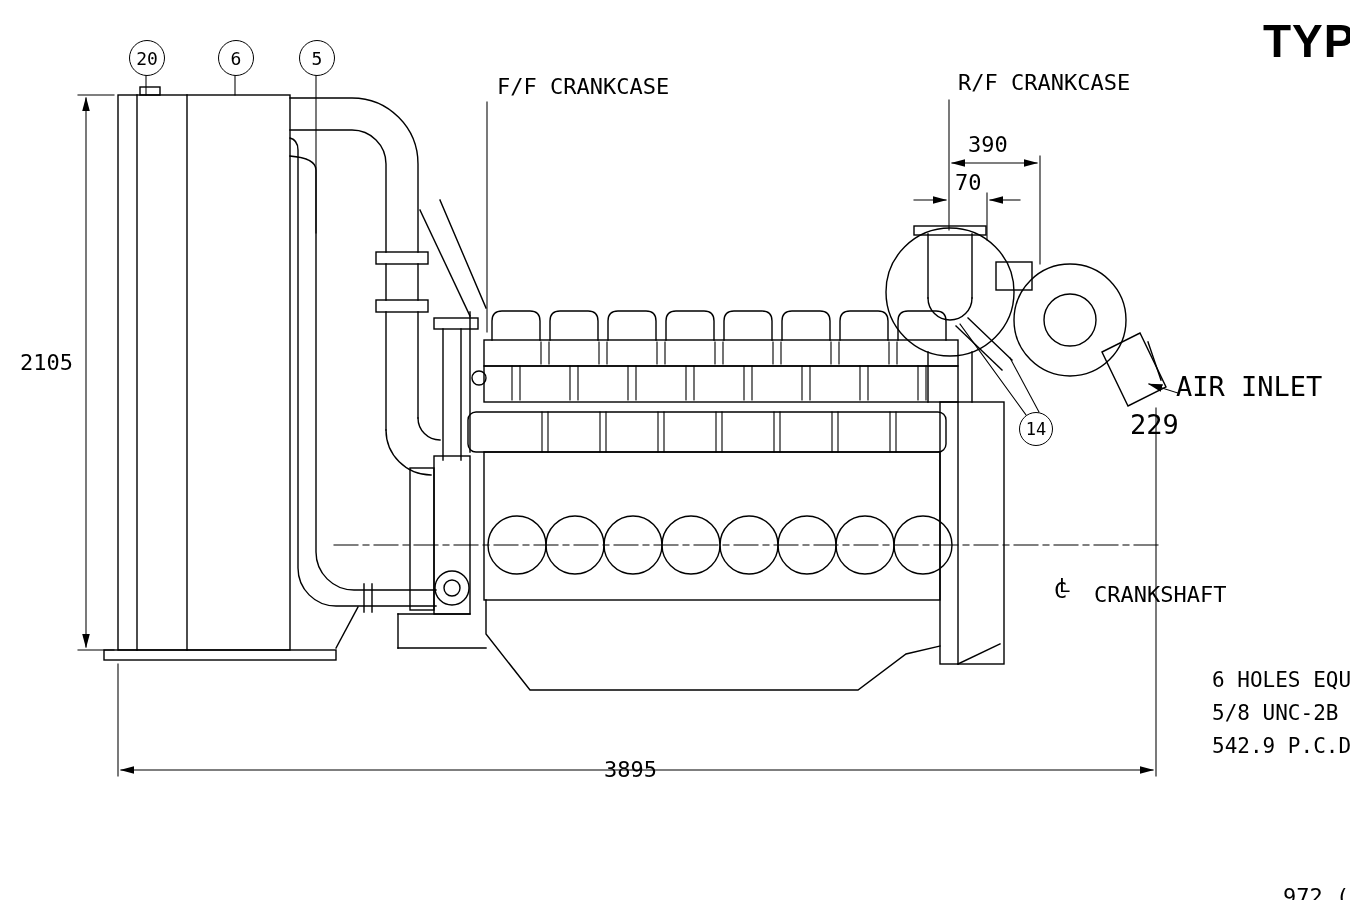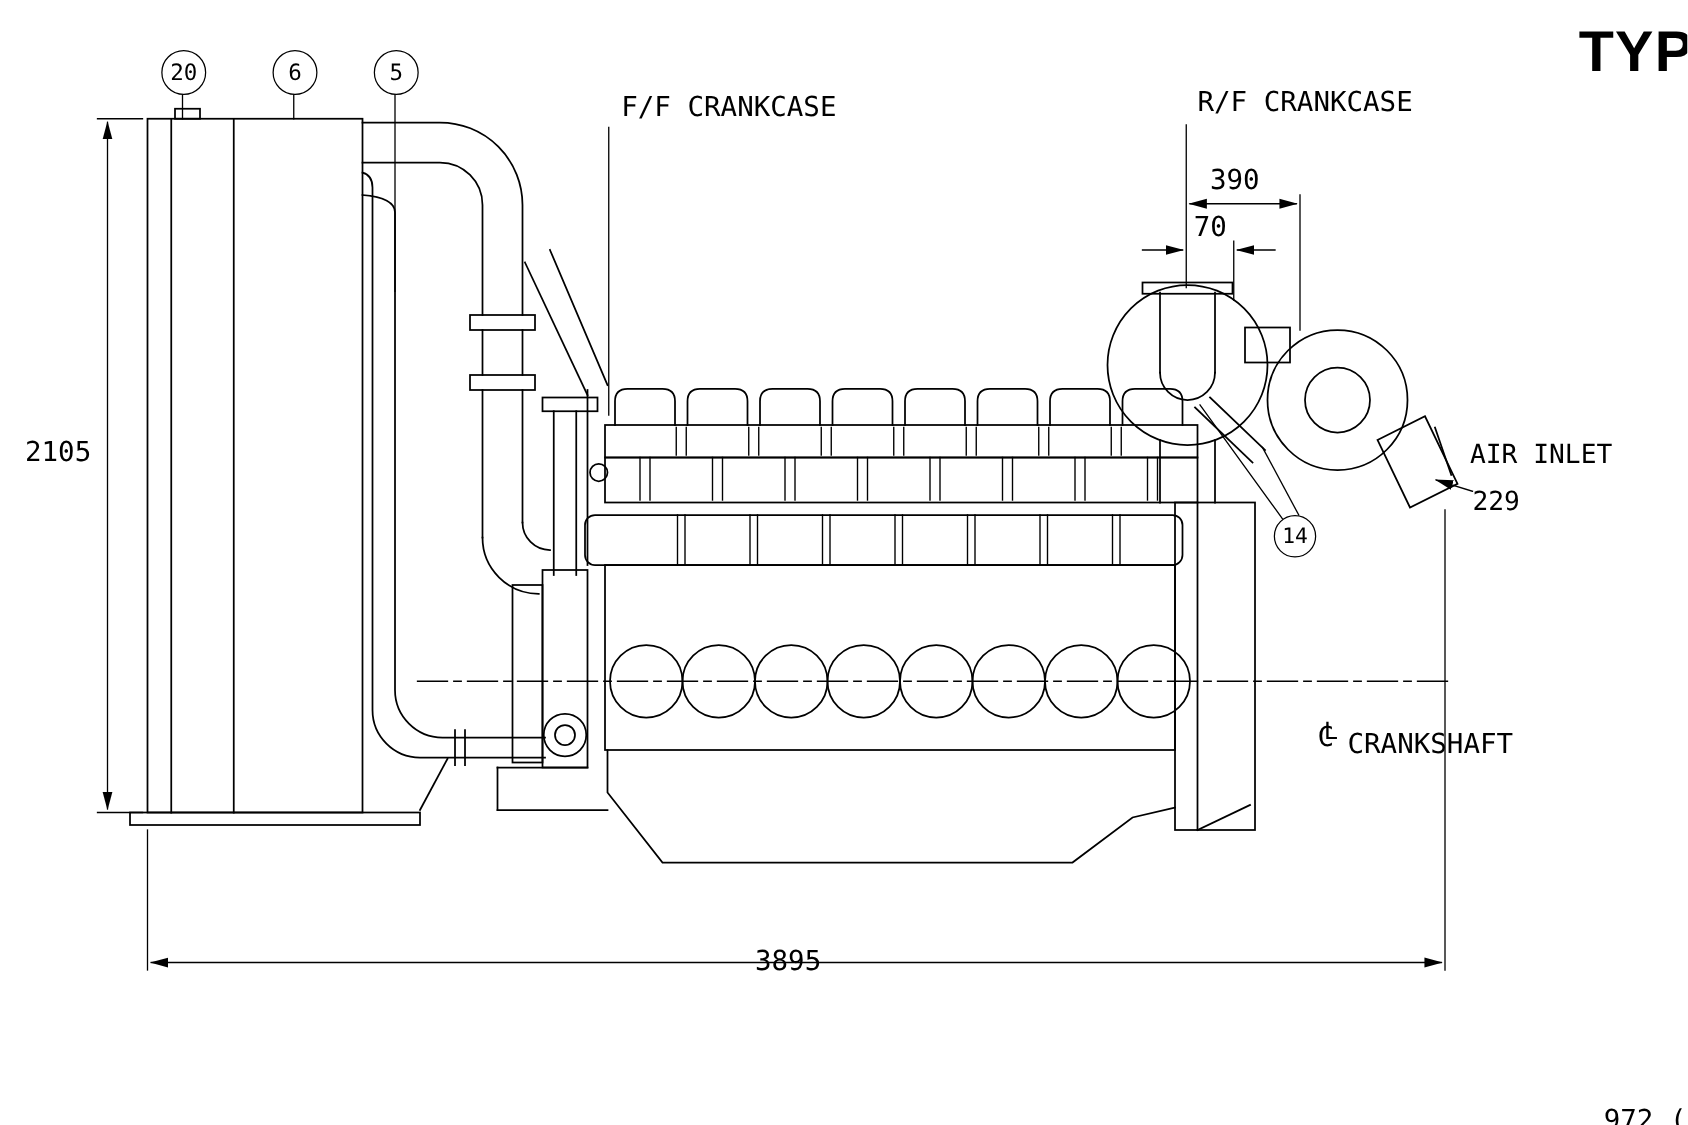--- a/index.html
+++ b/index.html
@@ -12,7 +12,7 @@
     position:absolute; font:22px "DejaVu Sans Mono", monospace;
     white-space:pre; color:#000; line-height:1;
   }
-  .lbl.small { font-size:21px; }
+  .lbl.small { font-size:27px;margin-top:20px; }
   .balloon {
     position:absolute; width:34px; height:34px; border:1.7px solid #000;
     border-radius:50%; background:#fff; display:flex; align-items:center;

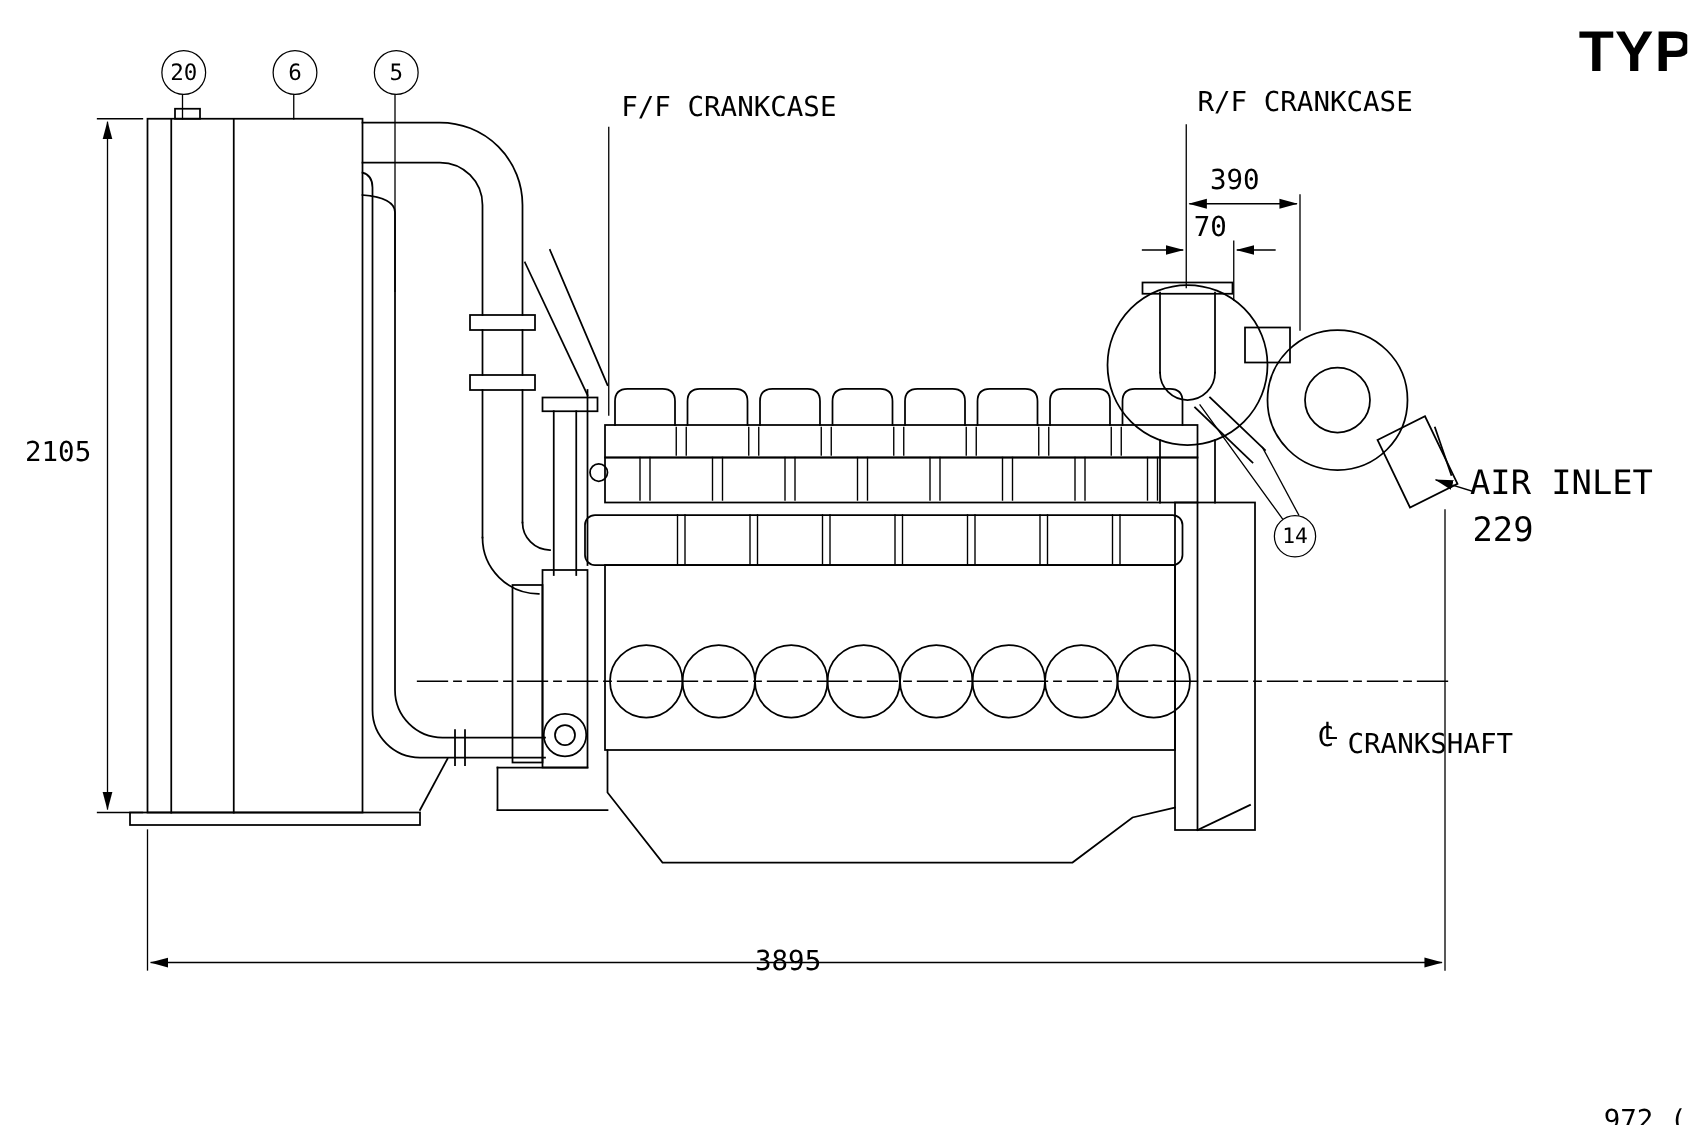--- a/index.html
+++ b/index.html
@@ -193,7 +193,7 @@
   <div class="lbl" style="left:604px; top:759px">3895</div>
 
   <div class="lbl small" style="left:1176px; top:353px">AIR INLET</div>
-  <div class="lbl small" style="left:1178px; top:391px">229</div>
+  <div class="lbl small" style="left:1130px; top:391px">229</div>
 
   <div class="lbl cranklbl" style="left:1001px; top:558px">
     <span class="clsym"><span class="c1">C</span><span class="l2">L</span></span><span class="word">CRANKSHAFT</span>

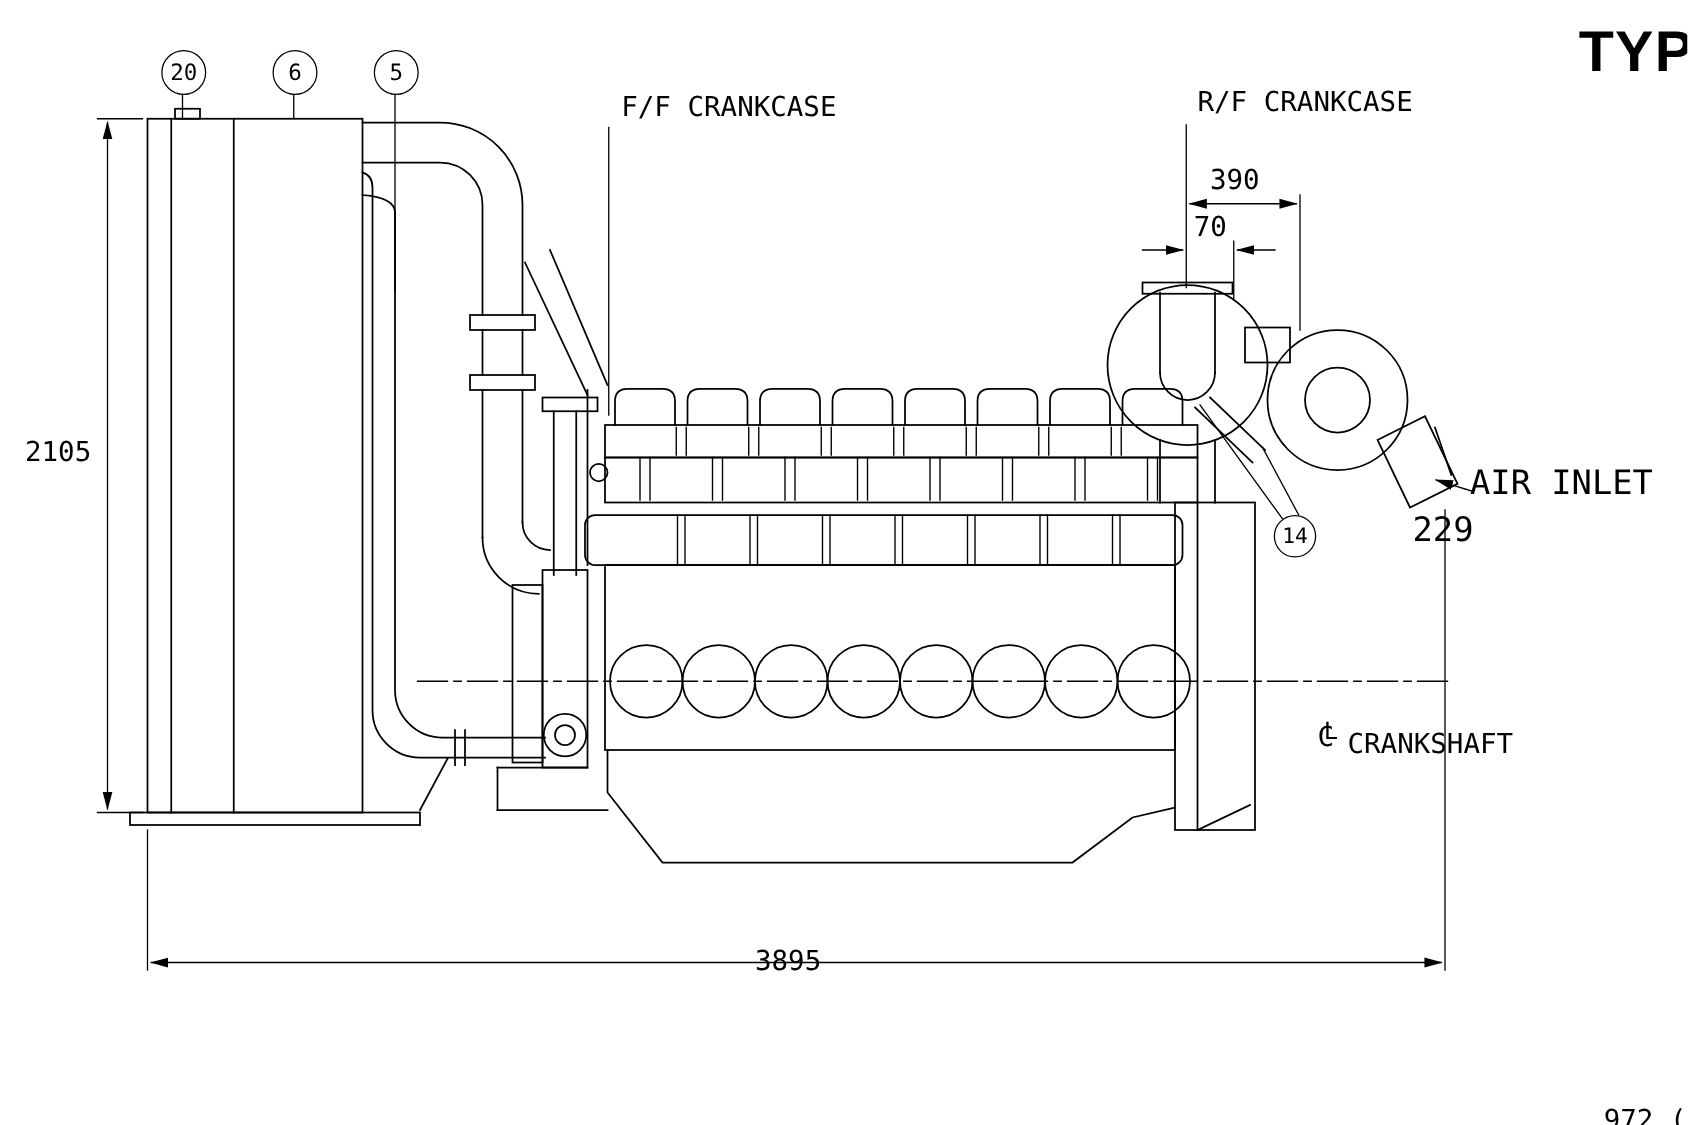--- a/index.html
+++ b/index.html
@@ -28,7 +28,7 @@
   .clsym { position:relative; display:inline-block; width:16px; height:22px; }
   .clsym .c1 { position:absolute; left:0; top:0; }
   .clsym .l2 { position:absolute; left:5px; top:-4px; font-size:19px; }
-  .cranklbl span.word { margin-left:8px; }
+  .cranklbl span.word { margin-left:24px; }
   .corner { position:absolute; left:1283px; top:884px; font:22px "DejaVu Sans Mono", monospace; white-space:pre; }
 </style>
 </head>

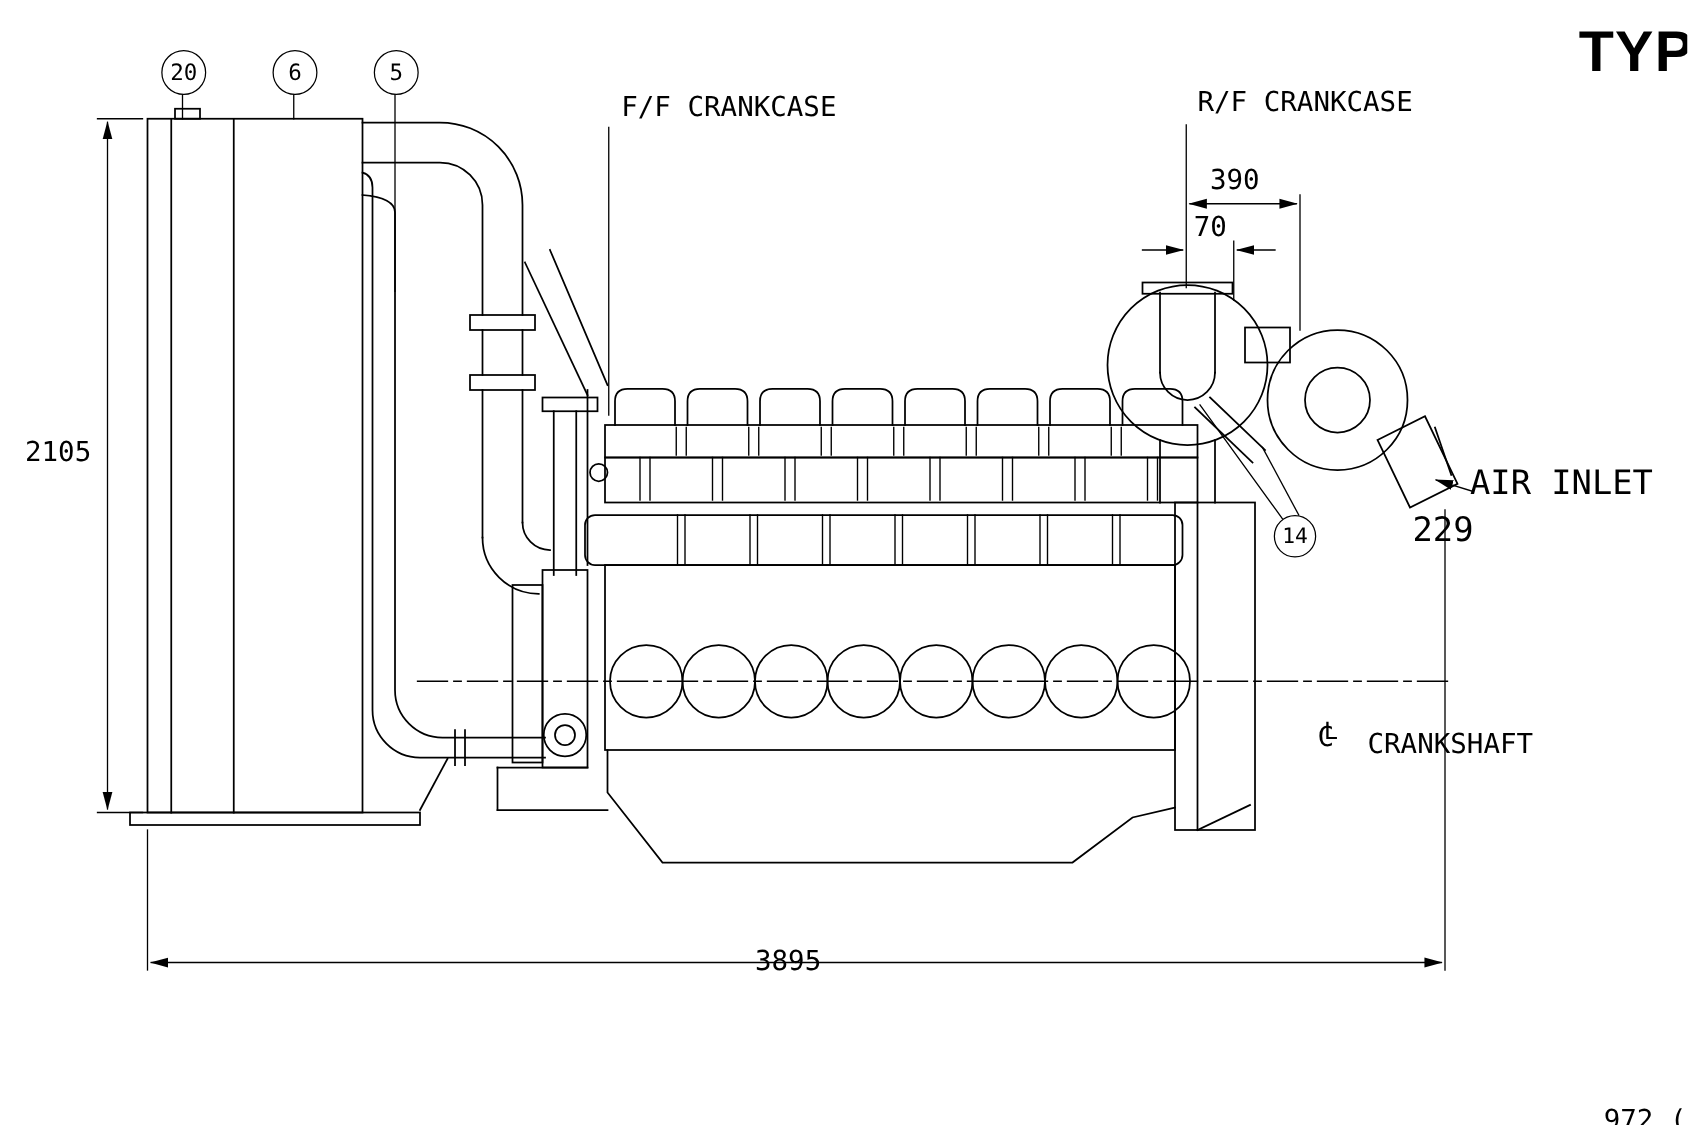--- a/index.html
+++ b/index.html
@@ -199,6 +199,11 @@
     <span class="clsym"><span class="c1">C</span><span class="l2">L</span></span><span class="word">CRANKSHAFT</span>
   </div>
 
+  <div class="notes" style="top:664px">
+    <div>6 HOLES EQU</div>
+    <div>5/8 UNC-2B </div>
+    <div>542.9 P.C.D</div>
+  </div>
 
   <div class="typ">TYP</div>
   <div class="corner">972 (</div>

